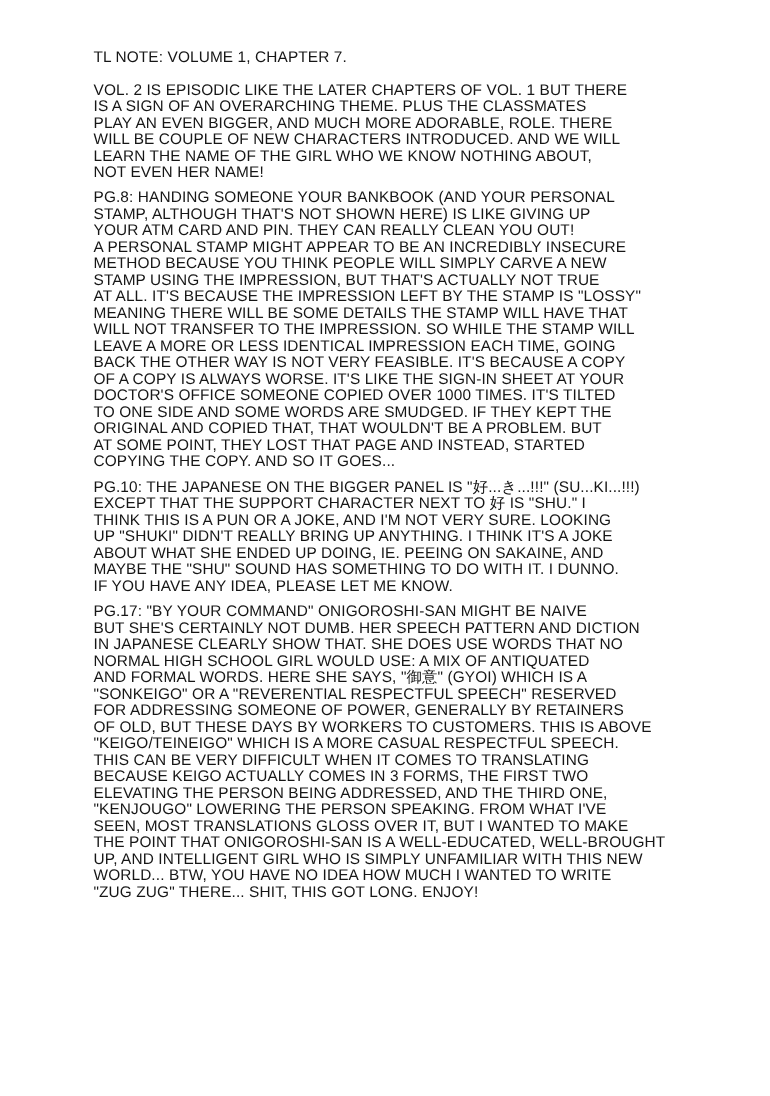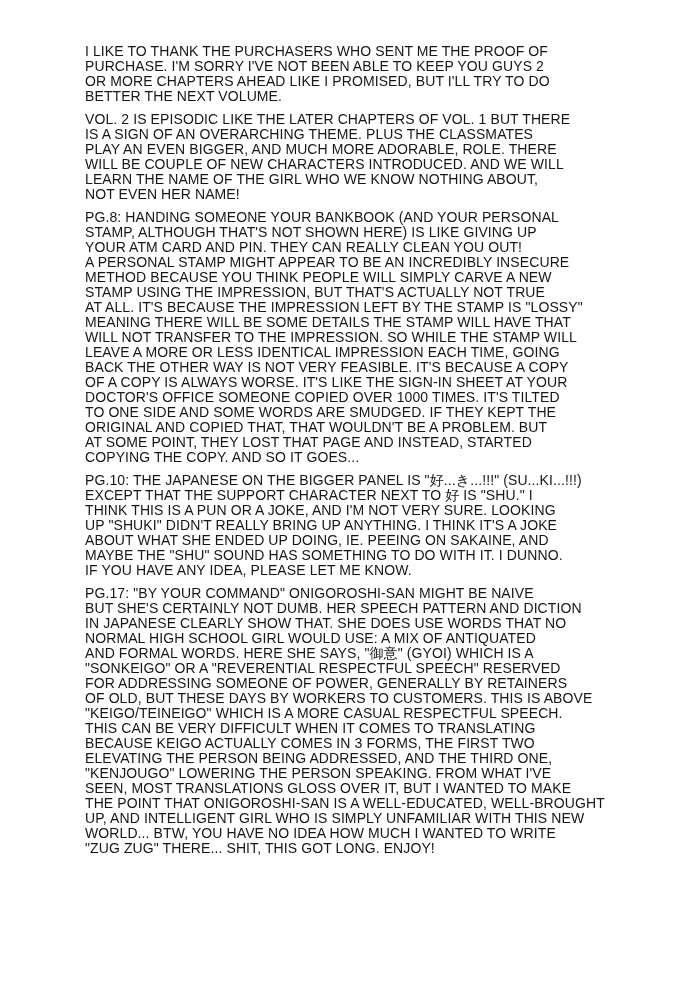--- a/index.html
+++ b/index.html
@@ -38,6 +38,7 @@
 <body>
 
 <main class="page">
+  <h1 class="tl-title">TL NOTE: VOLUME 1, CHAPTER 7.</h1>
 
 
   <p class="tl-paragraph">I LIKE TO THANK THE PURCHASERS WHO SENT ME THE PROOF OF

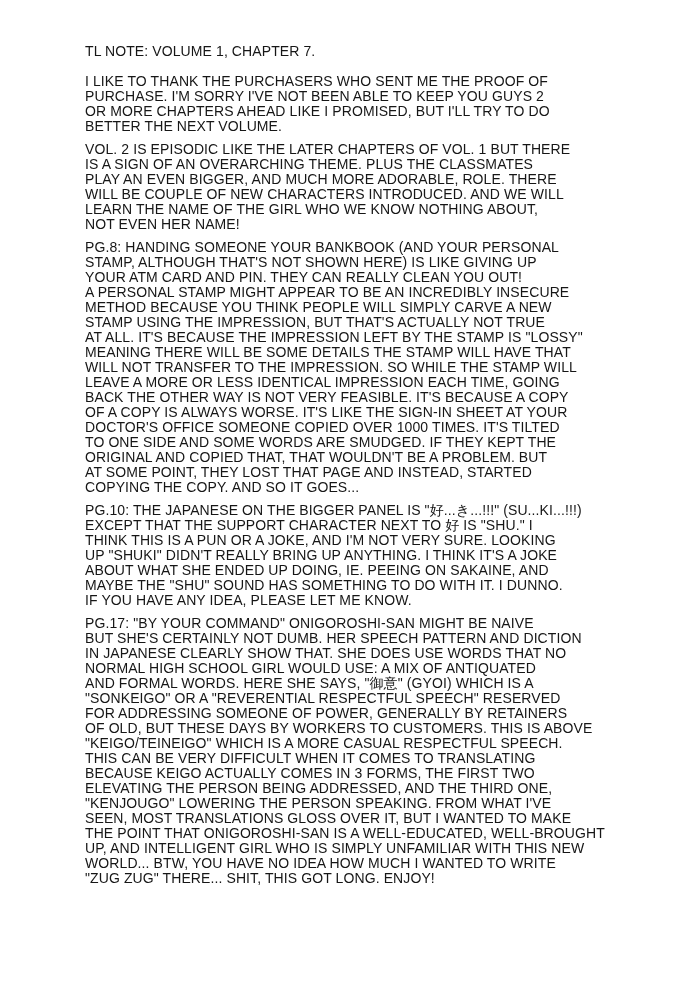--- a/index.html
+++ b/index.html
@@ -41,10 +41,6 @@
   <h1 class="tl-title">TL NOTE: VOLUME 1, CHAPTER 7.</h1>
 
 
-  <p class="tl-paragraph">I LIKE TO THANK THE PURCHASERS WHO SENT ME THE PROOF OF
-PURCHASE. I'M SORRY I'VE NOT BEEN ABLE TO KEEP YOU GUYS 2
-OR MORE CHAPTERS AHEAD LIKE I PROMISED, BUT I'LL TRY TO DO
-BETTER THE NEXT VOLUME.</p>
 
   <p class="tl-paragraph">VOL. 2 IS EPISODIC LIKE THE LATER CHAPTERS OF VOL. 1 BUT THERE
 IS A SIGN OF AN OVERARCHING THEME. PLUS THE CLASSMATES

